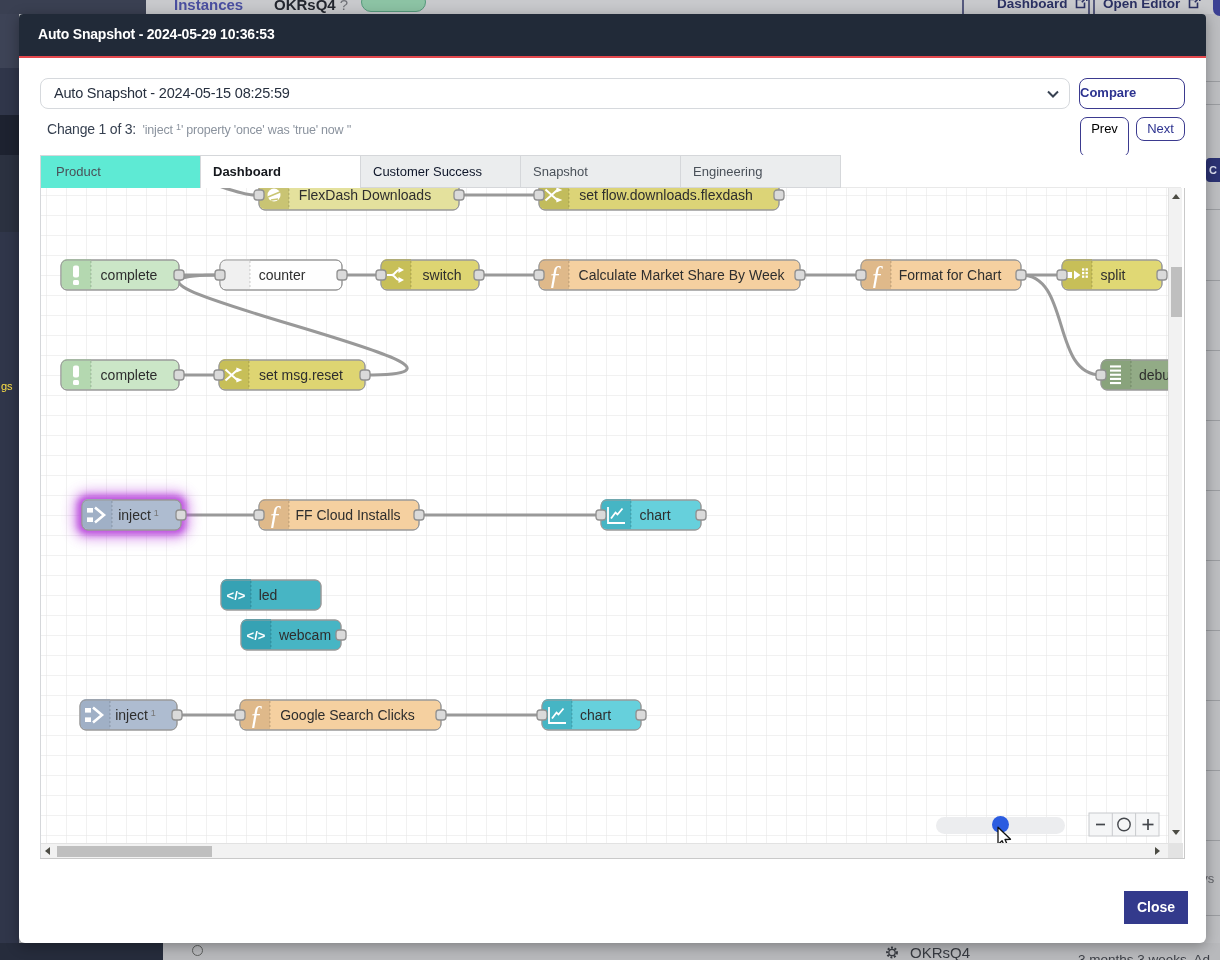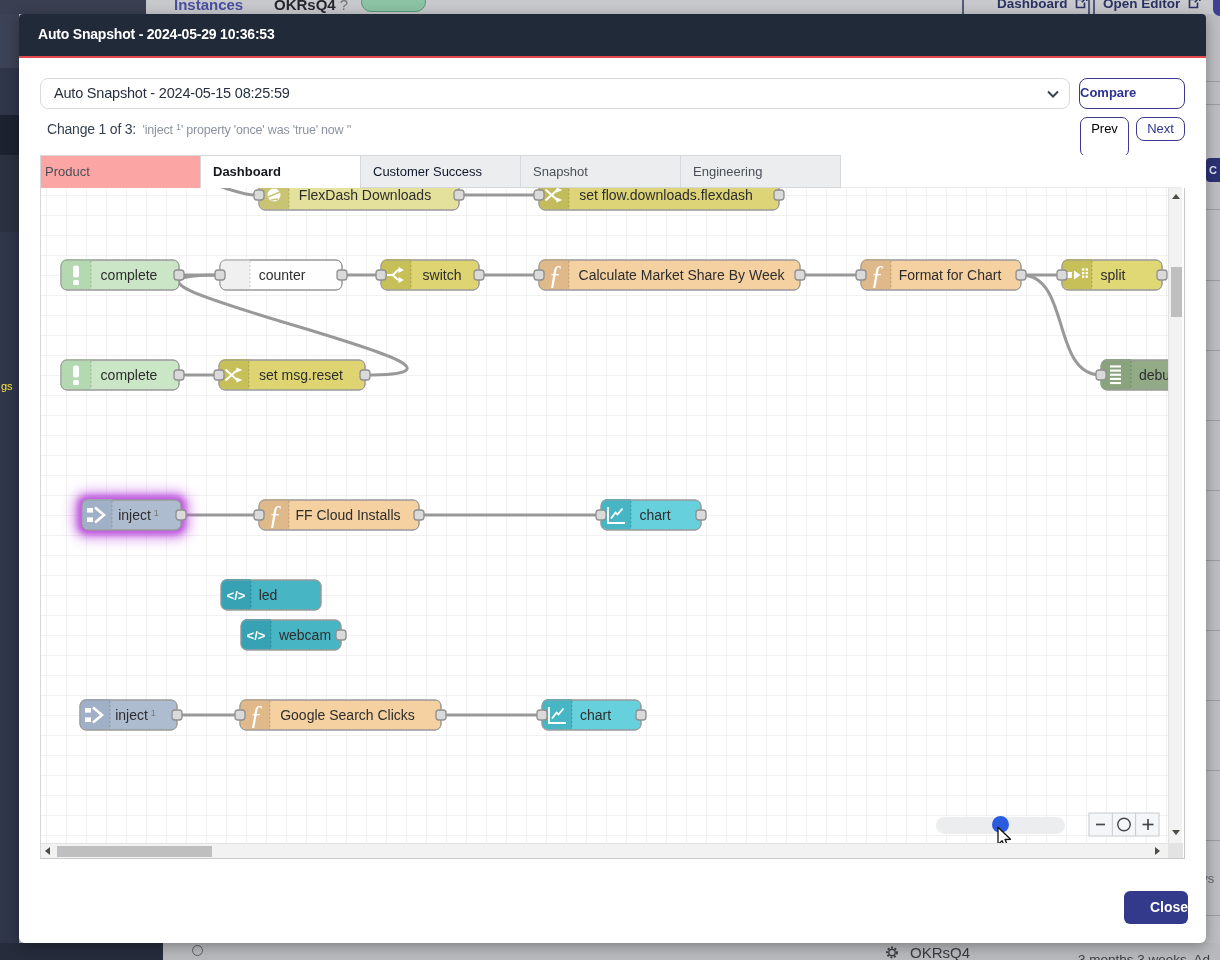--- a/index.html
+++ b/index.html
@@ -91,8 +91,8 @@
 
 <div class="abs" style="left:40px;top:155px;width:1143px;height:703px;z-index:3;background:#fff">
   <div style="position:relative;height:33px;background:#fff">
-    <div class="abs" style="left:0;top:0;width:161px;height:45px;background:#fca5a5;border:1px solid #d5d7da;
-         font-size:13px;color:#4a5159;line-height:32px;padding-left:4px">Product</div>
+    <div class="abs" style="left:0;top:0;width:161px;height:45px;background:#5eead4;border:1px solid #d5d7da;
+         font-size:13px;color:#4a5159;line-height:32px;padding-left:15px">Product</div>
     <div class="abs" style="left:161px;top:0;width:160px;height:33px;background:#fff;border-top:1px solid #d5d7da;border-right:1px solid #d5d7da;
          font-size:13px;color:#15181d;font-weight:bold;line-height:32px;padding-left:12px;z-index:2">Dashboard</div>
     <div class="abs" style="left:321px;top:0;width:160px;height:33px;background:#ebedee;border-top:1px solid #d5d7da;border-right:1px solid #d5d7da;border-bottom:1px solid #d5d7da;

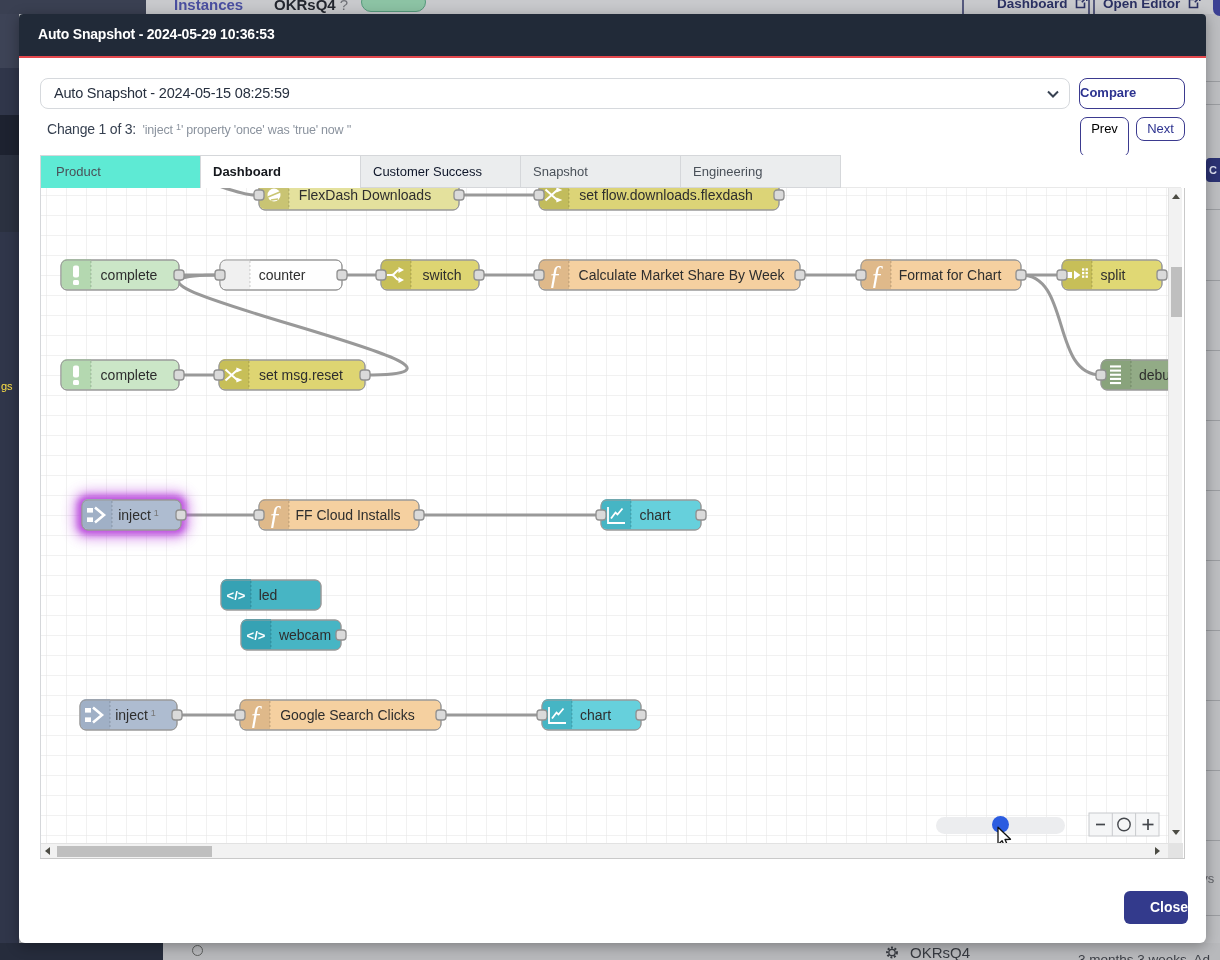--- a/index.html
+++ b/index.html
@@ -412,7 +412,7 @@
 <div class="abs" style="left:40px;top:857.5px;width:1145px;height:1px;background:#c9c9c9;z-index:5"></div>
 <div class="abs" style="left:1168px;top:843px;width:15px;height:14.5px;background:#e3e3e3;z-index:5"></div>
 
-<div class="abs" style="left:1124px;top:891px;width:64px;height:33px;background:#333a8c;border-radius:6px;
-     text-align:right;line-height:33px;font-size:14px;font-weight:bold;color:#fff;z-index:4">Close</div>
+<div class="abs" style="left:1124px;top:891px;width:64px;height:33px;background:#333a8c;border-radius:0;
+     text-align:center;line-height:33px;font-size:14px;font-weight:bold;color:#fff;z-index:4">Close</div>
 
 </body></html>

